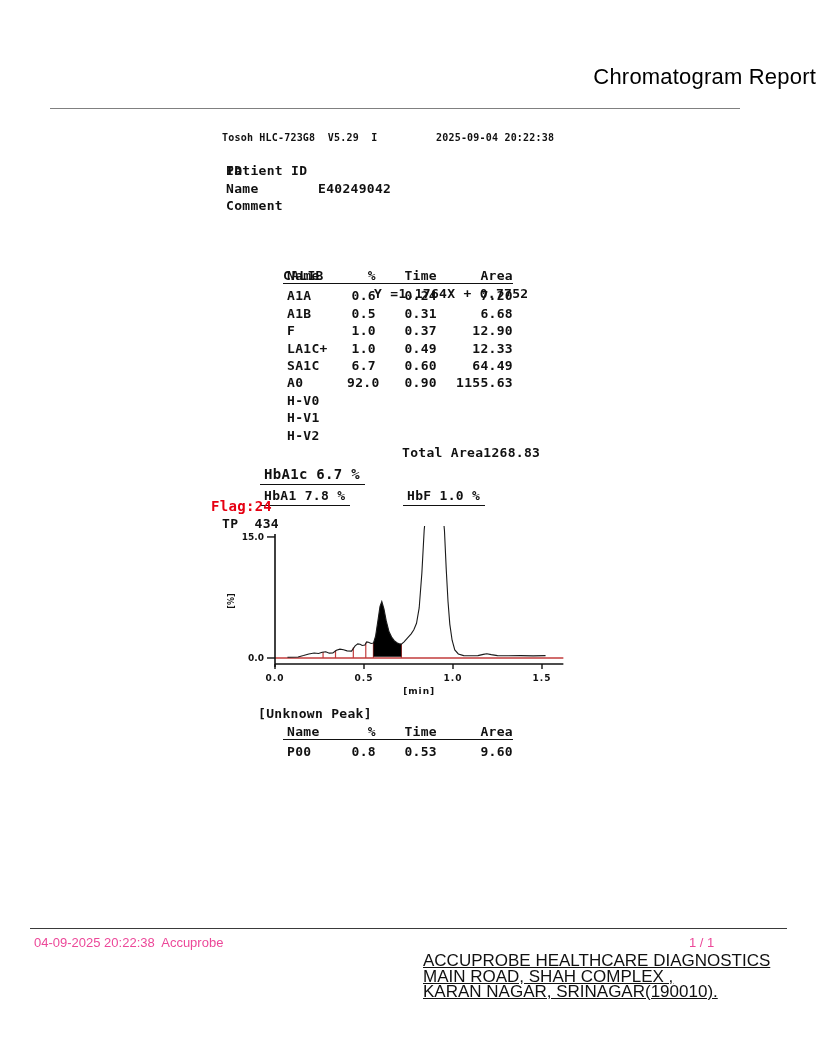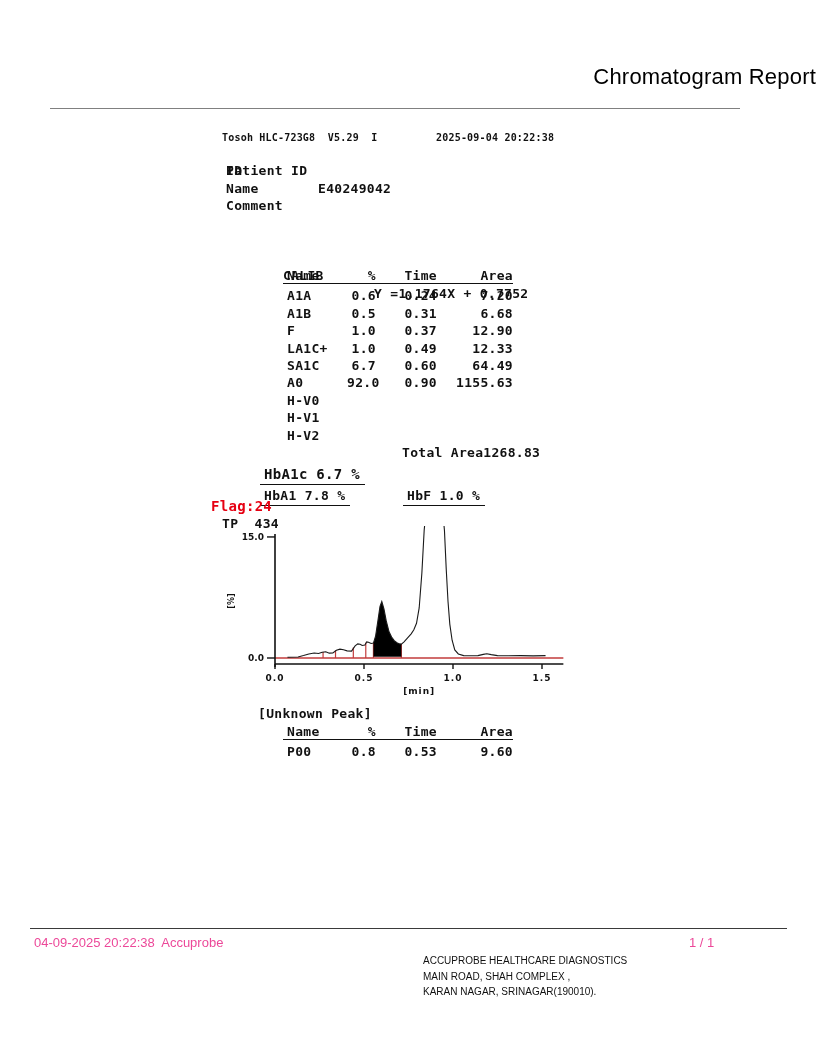--- a/index.html
+++ b/index.html
@@ -34,7 +34,7 @@
   .uline{border-bottom:1.4px solid #111;padding:0 5px 1px 4px;}
   .red{color:#e60012;}
   .footer-text{font-size:13px;color:#ec4899;}
-  .addr{font-size:10px;line-height:15.6px;color:#111;}
+  .addr{font-size:17px;line-height:15.6px;color:#111;text-decoration:underline;}
   svg text{font-family:"DejaVu Sans","Liberation Sans",sans-serif;}
 </style>
 </head>

